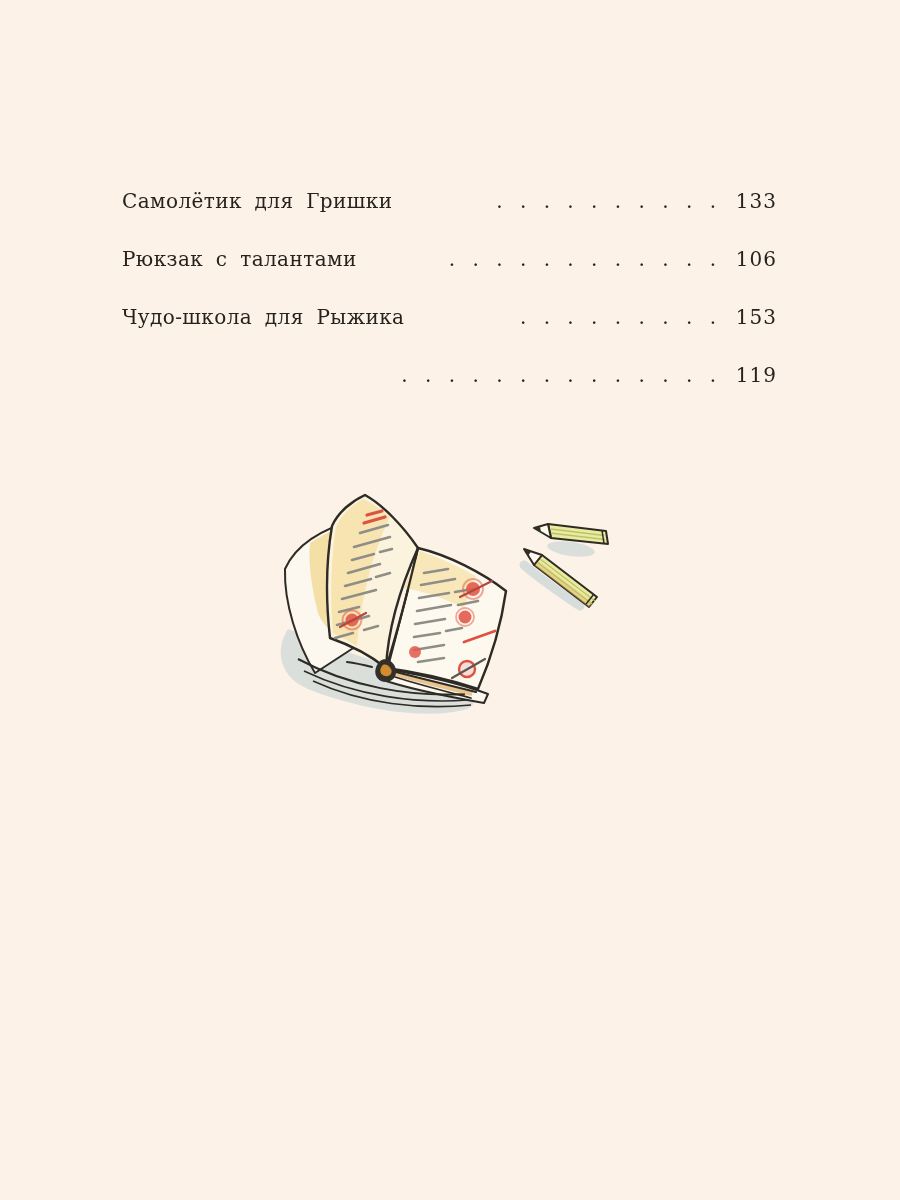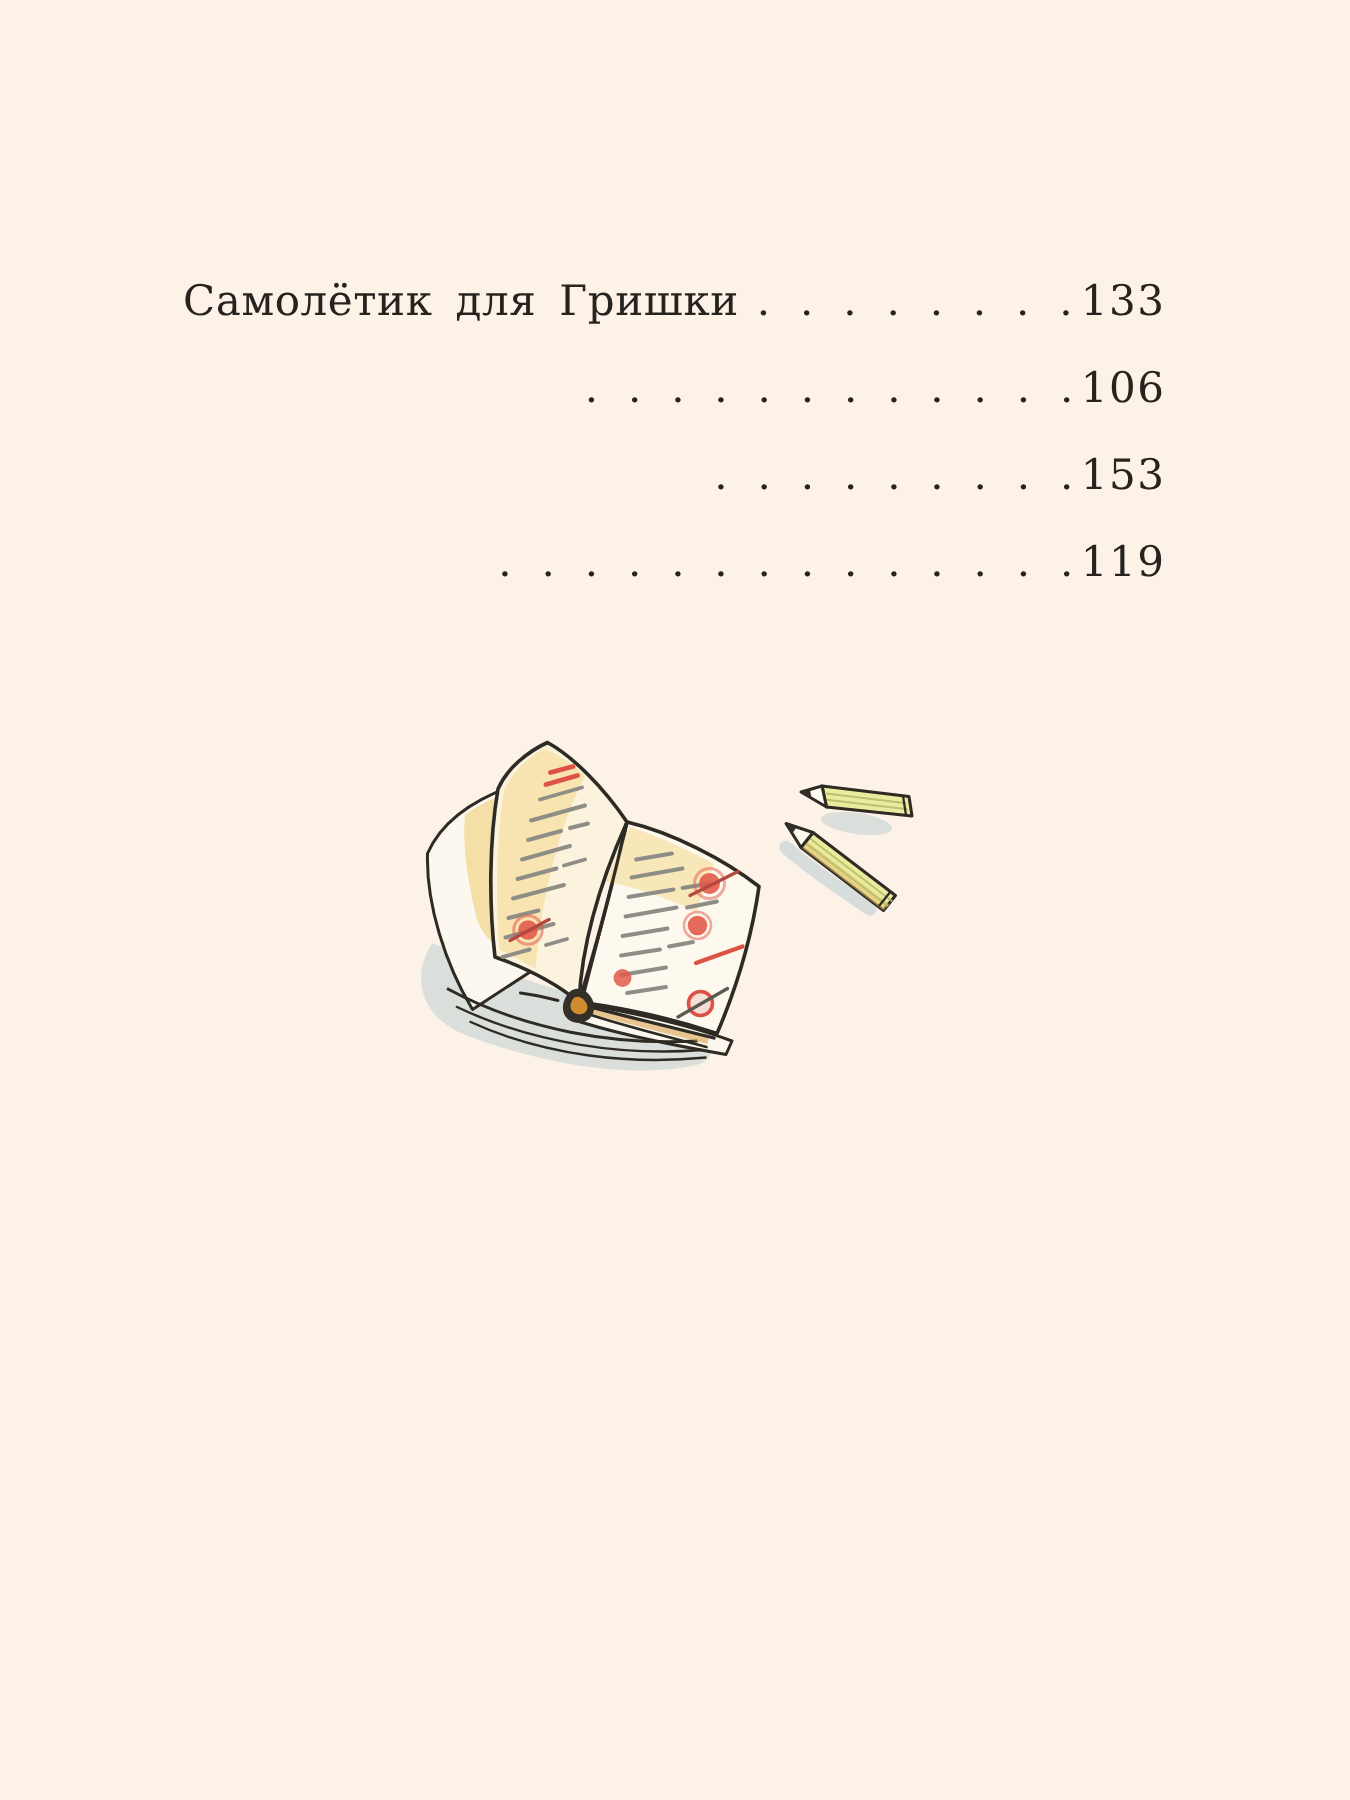--- a/index.html
+++ b/index.html
@@ -19,7 +19,7 @@
   .toc-row{
     display:flex;
     align-items:flex-end;
-    font-size:28px;
+    font-size:20px;
     line-height:36px;
     margin-bottom:22px;
     white-space:nowrap;

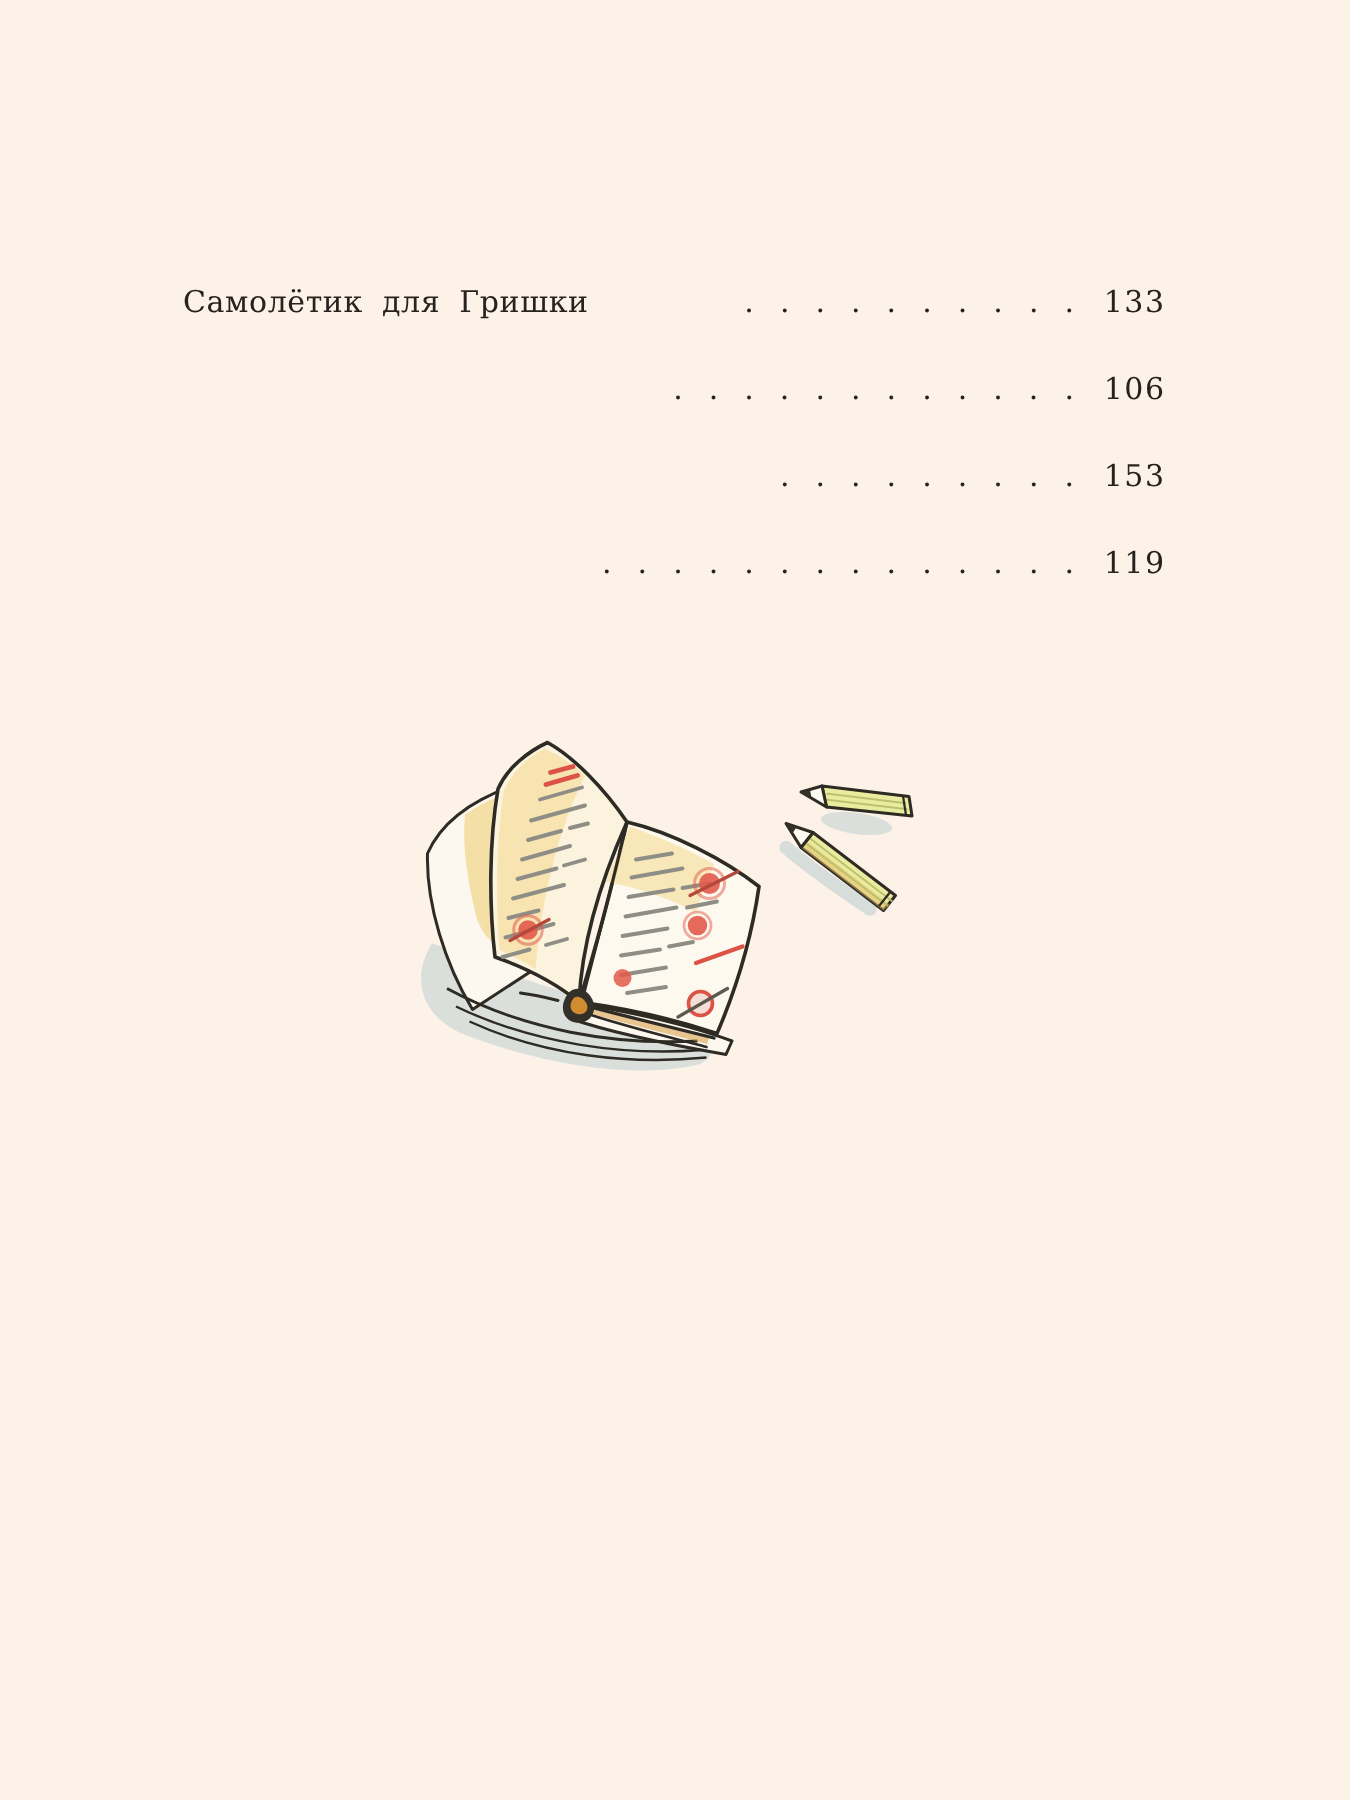--- a/index.html
+++ b/index.html
@@ -62,6 +62,7 @@
       <span class="toc-num">133</span>
     </li>
     <li class="toc-row">
+      <span class="toc-title">Рюкзак с талантами</span>
       <span class="toc-dots">. . . . . . . . . . . .</span>
       <span class="toc-num">106</span>
     </li>

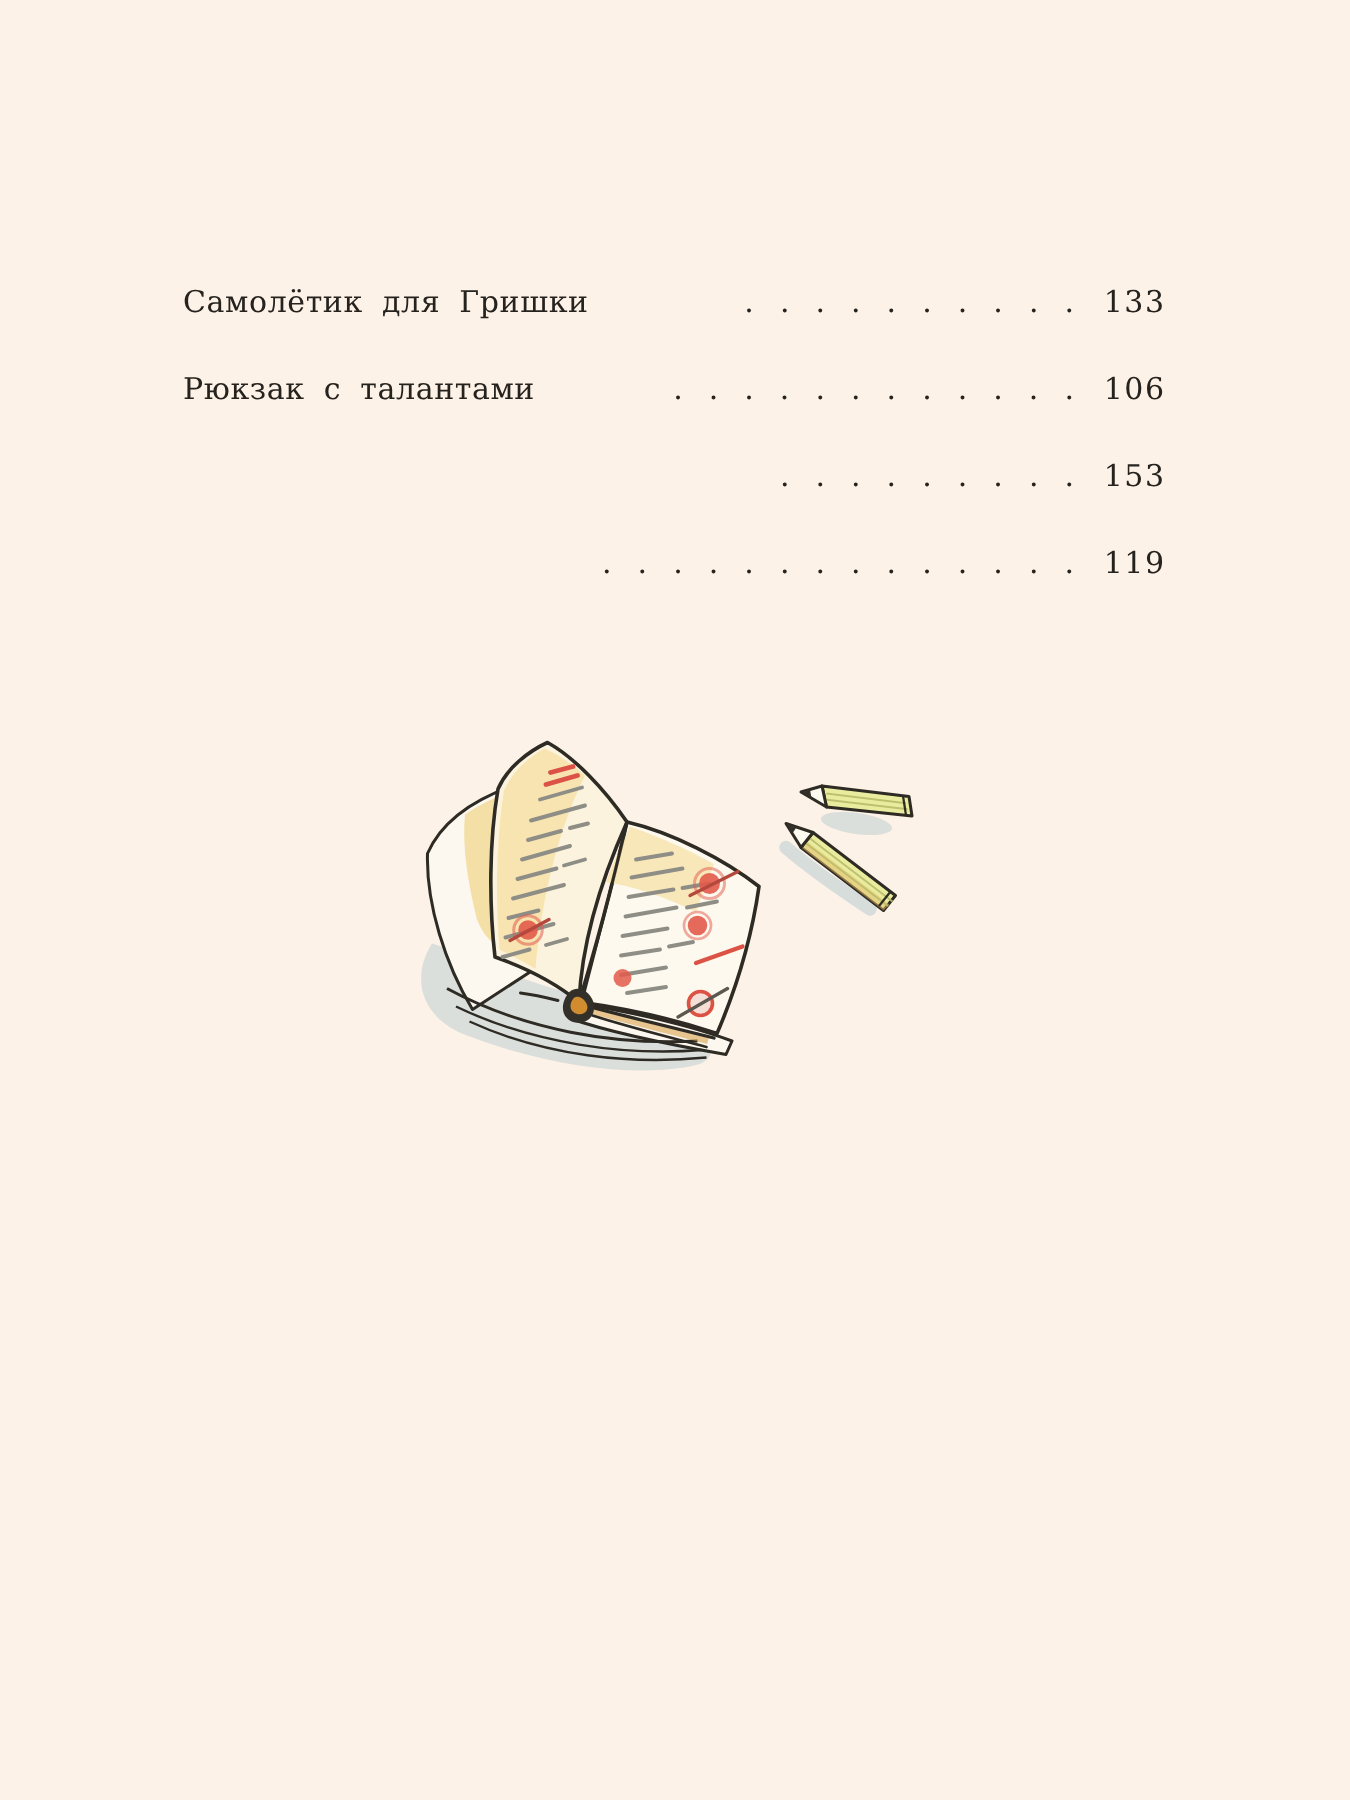--- a/index.html
+++ b/index.html
@@ -67,6 +67,7 @@
       <span class="toc-num">106</span>
     </li>
     <li class="toc-row">
+      <span class="toc-title">Чудо-школа для Рыжика</span>
       <span class="toc-dots">. . . . . . . . .</span>
       <span class="toc-num">153</span>
     </li>

